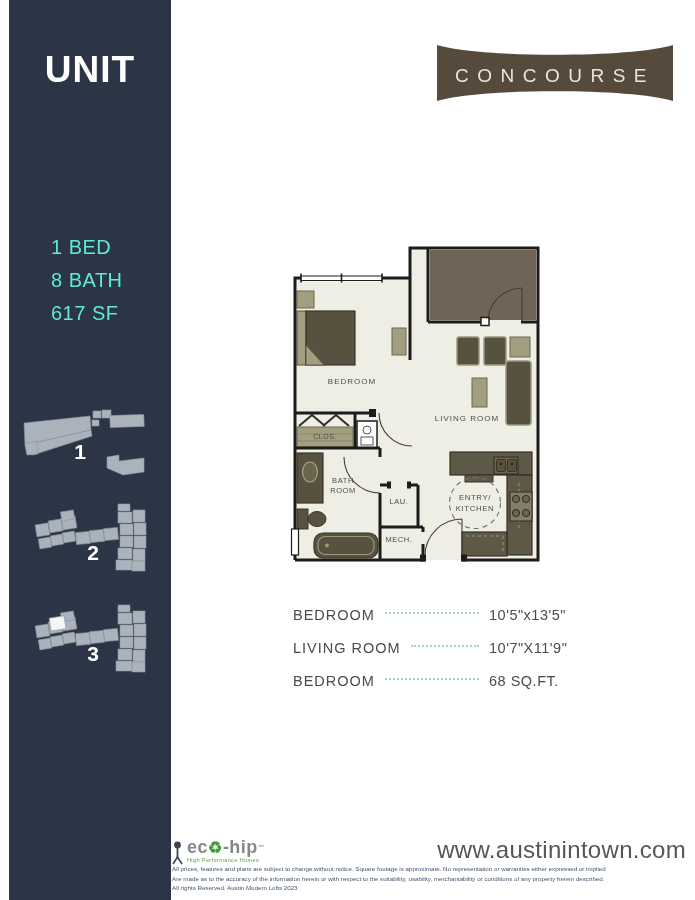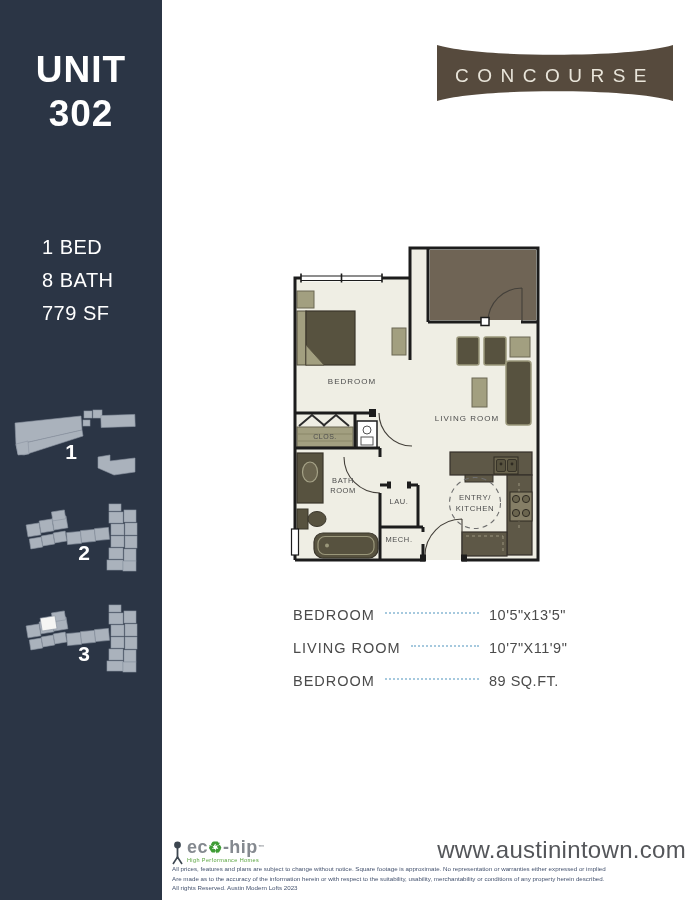--- a/index.html
+++ b/index.html
@@ -12,7 +12,7 @@
   }
   
   .sidebar {
-    position:absolute; left:0; top:0; width:162px; height:900px;
+    position:absolute; left:9px; top:0; width:162px; height:900px;
     background:#2b3545;
   }
   .unit-block {

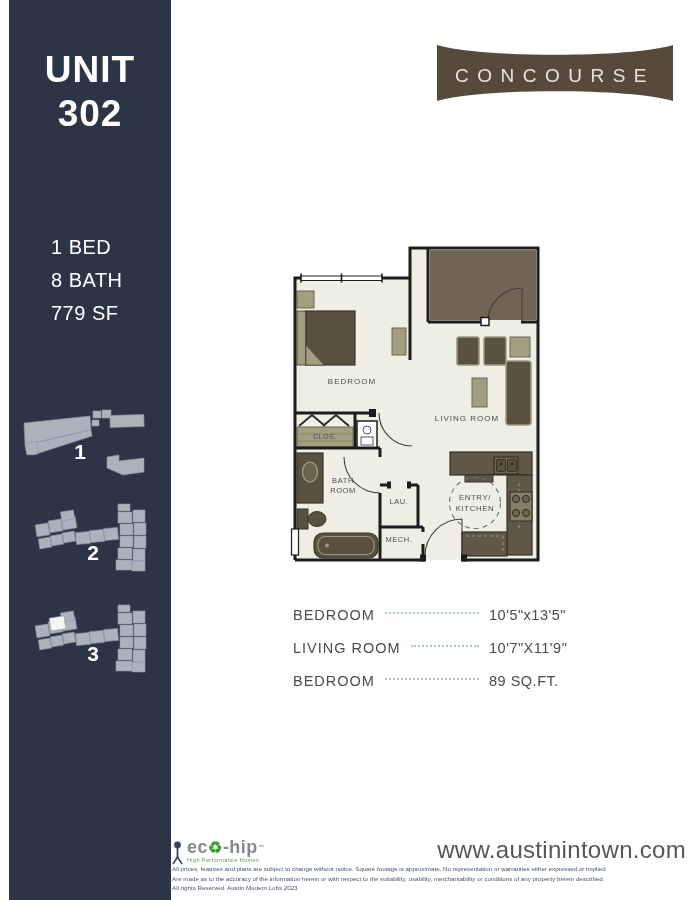--- a/index.html
+++ b/index.html
@@ -84,7 +84,6 @@
 <div class="sidebar">
   <div class="unit-block">
     <div>UNIT</div>
-    <div>302</div>
   </div>
   <ul class="specs">
     <li>1 BED</li>

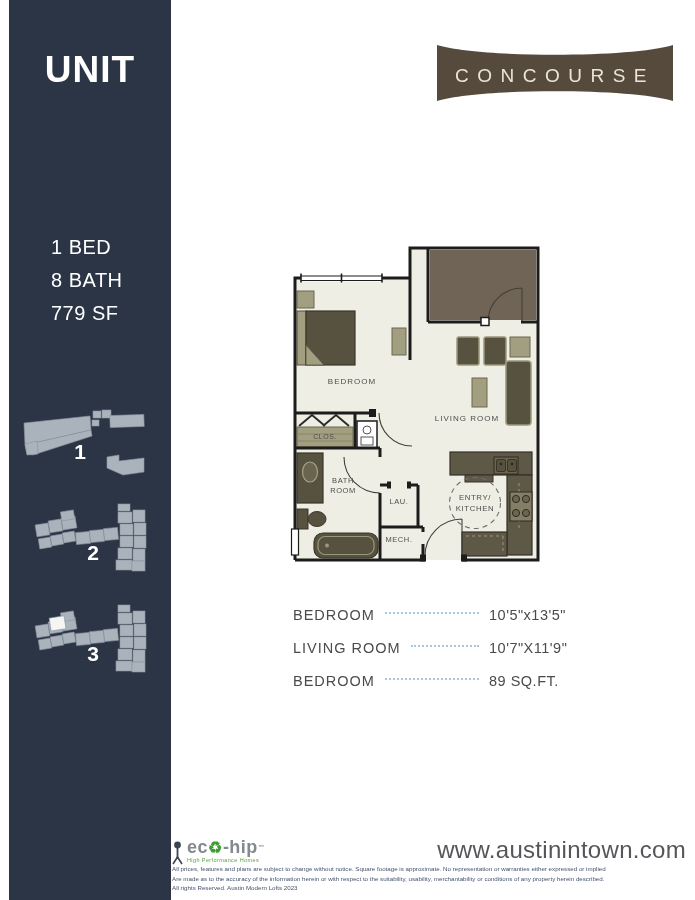--- a/index.html
+++ b/index.html
@@ -22,7 +22,7 @@
   }
   .specs {
     position:absolute; top:231px; left:42px;
-    color:#ffffff; font-size:20px; line-height:33px; letter-spacing:0.5px;
+    color:#5eead4; font-size:20px; line-height:33px; letter-spacing:0.5px;
     list-style:none;
   }
   .bldg { position:absolute; }

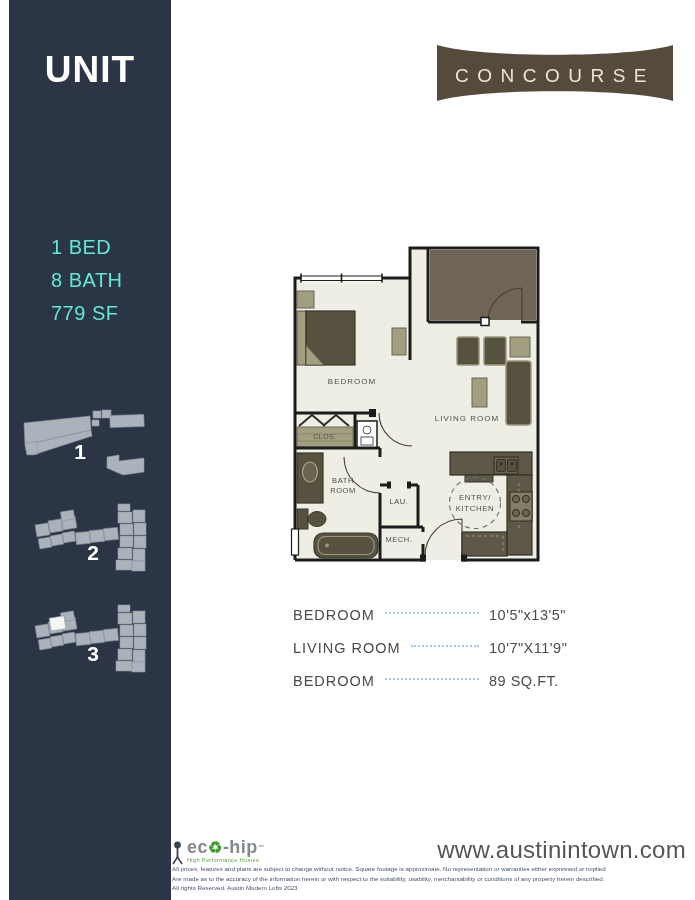--- a/index.html
+++ b/index.html
@@ -88,7 +88,7 @@
   <ul class="specs">
     <li>1 BED</li>
     <li>8 BATH</li>
-    <li>779 SF</li>
+    <li>617 SF</li>
   </ul>
 
   <div class="bldg" style="left:10px; top:408px;">

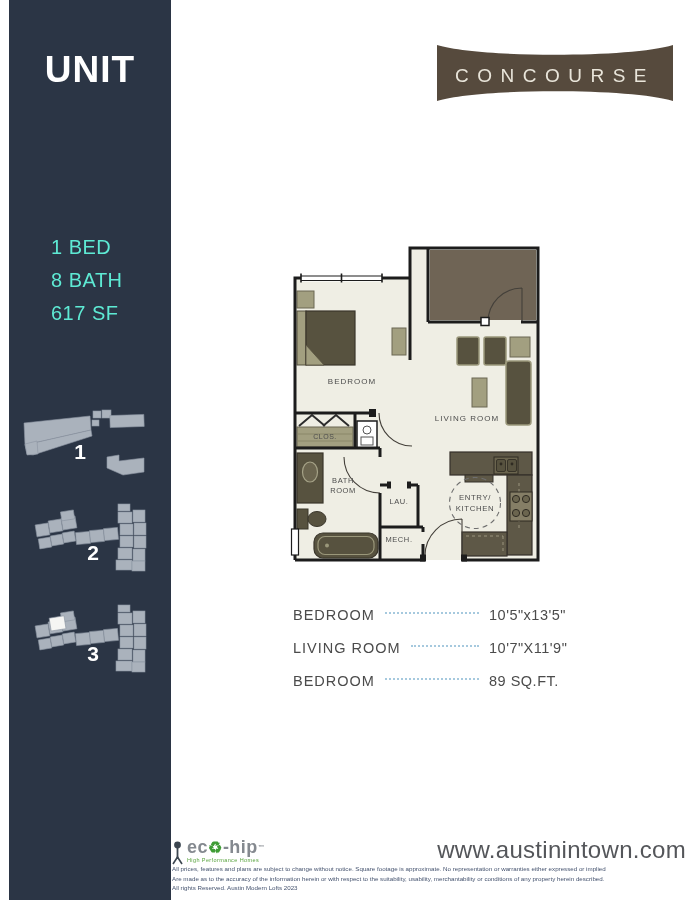--- a/index.html
+++ b/index.html
@@ -252,7 +252,7 @@
   <div class="dim-row">
     <span class="dim-room">BEDROOM</span>
     <span class="dim-leader"></span>
-    <span class="dim-value">89 SQ.FT.</span>
+    <span class="dim-value">68 SQ.FT.</span>
   </div>
 </div>
 

